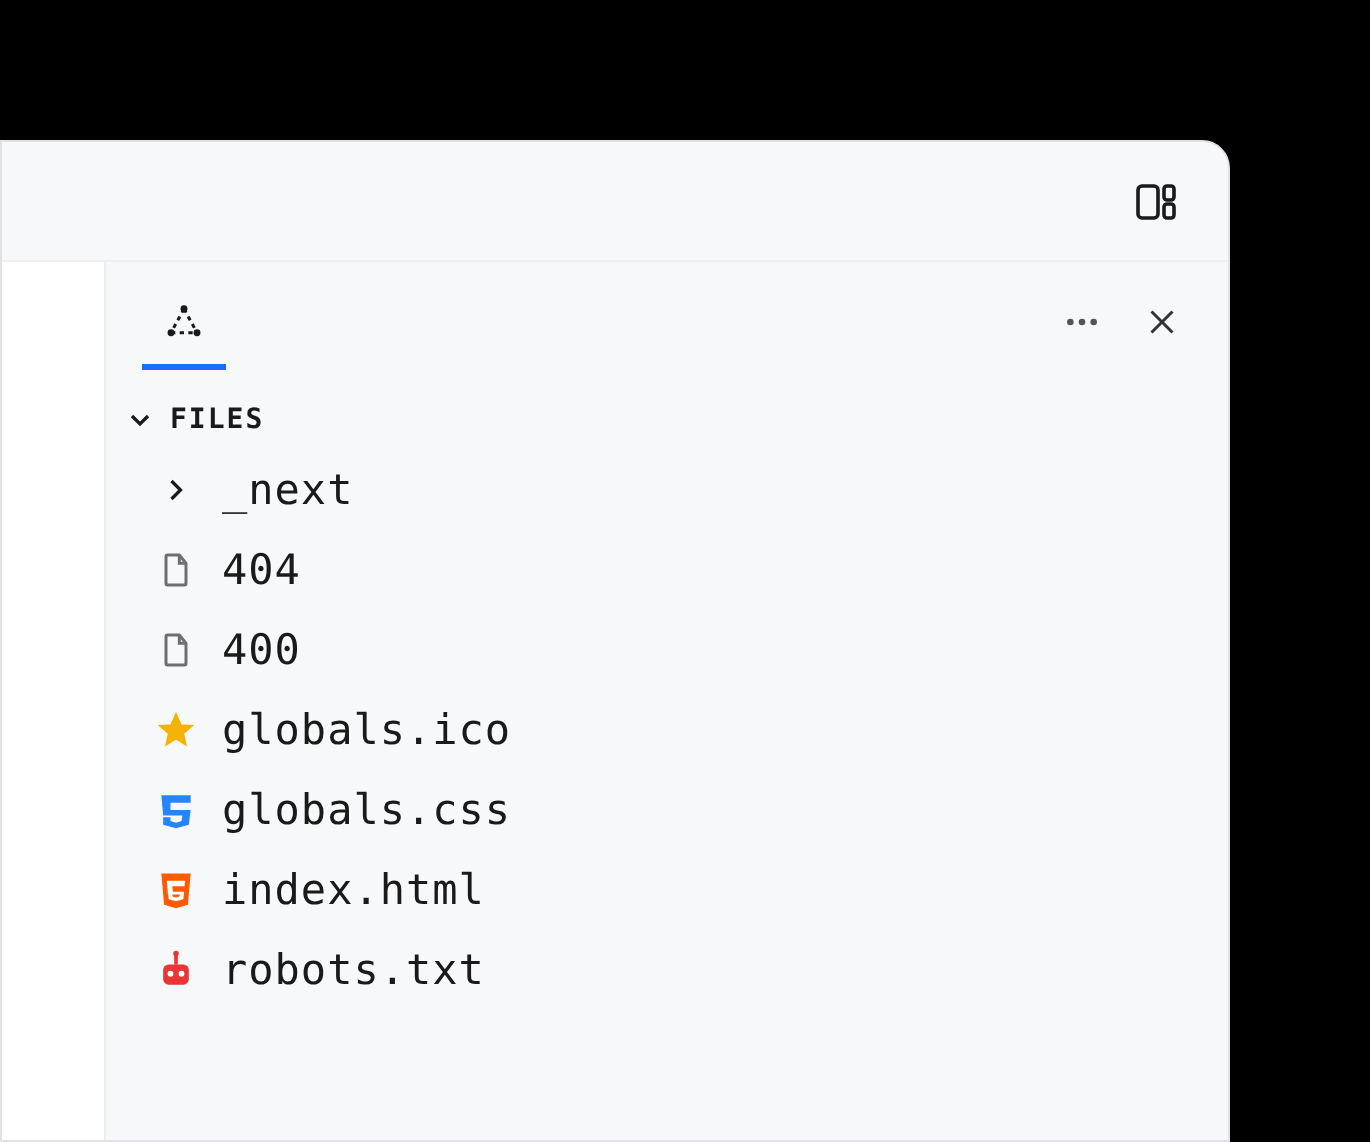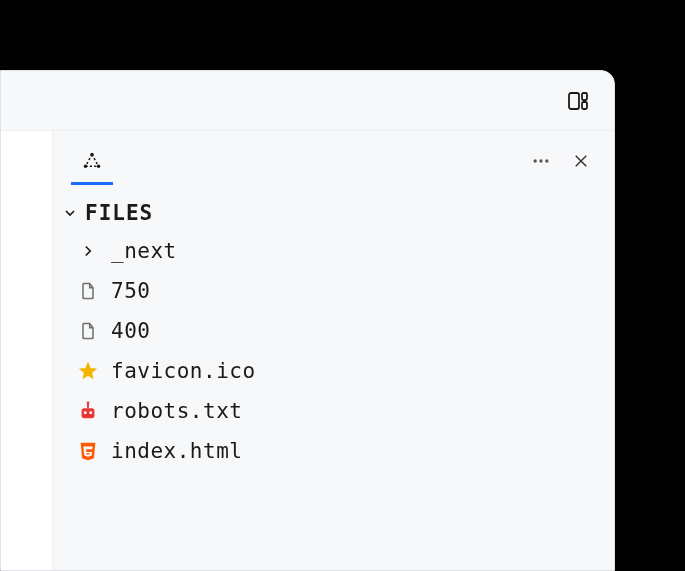--- a/index.html
+++ b/index.html
@@ -113,7 +113,7 @@
     .section-title {
       font-weight: 600;
       letter-spacing: 1px;
-      font-size: 21px;
+      font-size: 14px;
     }
     .tree-row {
       display: flex;

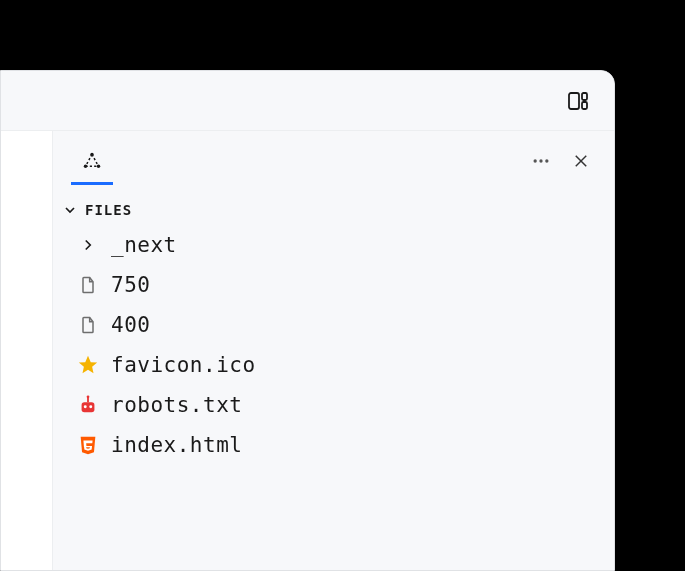--- a/index.html
+++ b/index.html
@@ -211,7 +211,7 @@
           <polyline points="14 3 14 8 18 8"></polyline>
         </svg>
       </span>
-      <span class="tree-label">750</span>
+      <span class="tree-label">404</span>
     </div>
 
     <div class="tree-row">

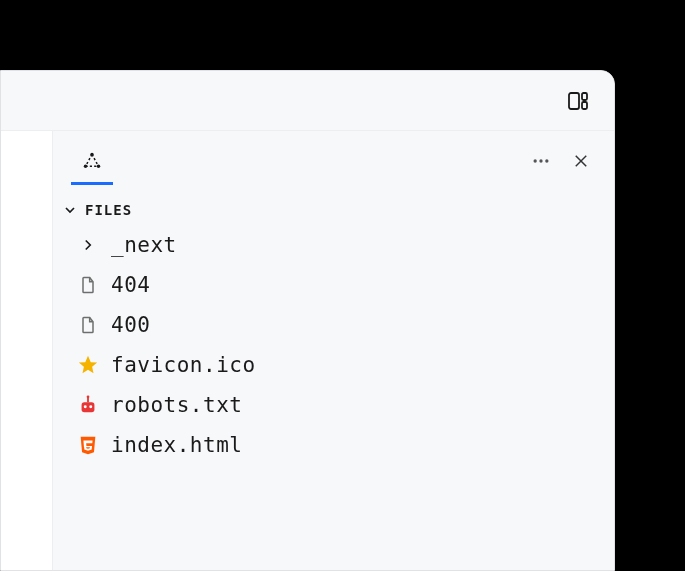--- a/index.html
+++ b/index.html
@@ -230,7 +230,7 @@
           <polygon points="12 2 15 9 22 9.3 16.5 14 18 21 12 17.3 6 21 7.5 14 2 9.3 9 9"></polygon>
         </svg>
       </span>
-      <span class="tree-label">favicon.ico</span>
+      <span class="tree-label">globals.ico</span>
     </div>
 
 

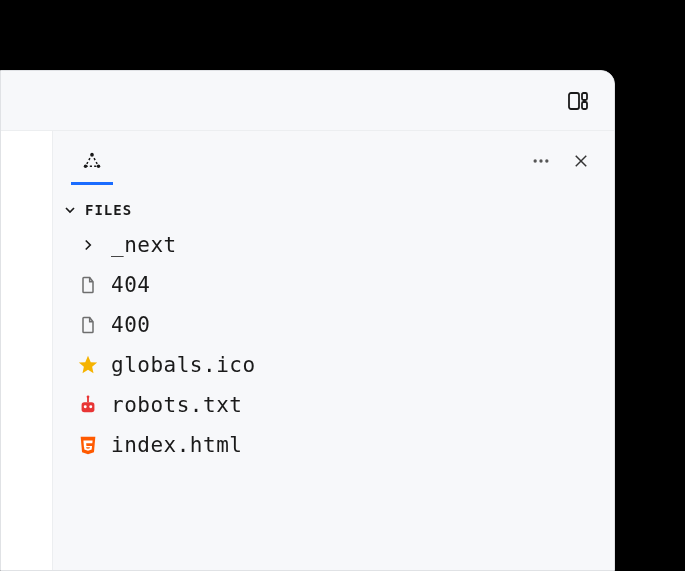--- a/index.html
+++ b/index.html
@@ -233,6 +233,14 @@
       <span class="tree-label">globals.ico</span>
     </div>
 
+    <div class="tree-row">
+      <span class="tree-icon">
+        <svg width="22" height="22" viewBox="0 0 24 24" fill="#2684ff">
+          <path d="M4 4 L20 4 L20 8 L9 8 L9 12 L20 12 L19 20 L12 22 L5 20 L5 16 L9 16 L9 18 L12 19 L15 18 L15.5 15 L5 15 Z"></path>
+        </svg>
+      </span>
+      <span class="tree-label">globals.css</span>
+    </div>
 
     <div class="tree-row">
       <span class="tree-icon">

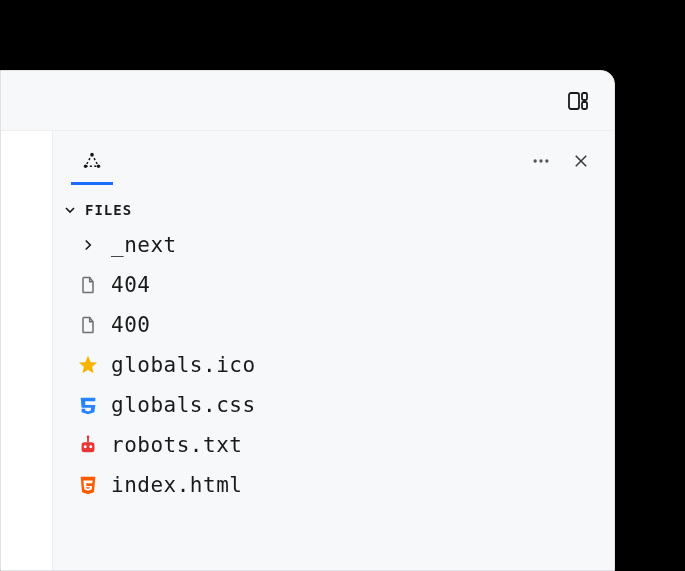--- a/index.html
+++ b/index.html
@@ -244,6 +244,16 @@
 
     <div class="tree-row">
       <span class="tree-icon">
+        <svg width="22" height="22" viewBox="0 0 24 24" fill="#ff5a00">
+          <path d="M4 3 L20 3 L18.5 20 L12 22 L5.5 20 Z"></path>
+          <path d="M7 7 L17 7 L16.7 10 L10 10 L10.3 13 L16.4 13 L16 17 L12 18.2 L8 17 L7.8 14.5 L10 14.5 L10.1 15.6 L12 16.1 L13.9 15.6 L14.1 14.5 L7.6 14.5 Z" fill="#ffffff"></path>
+        </svg>
+      </span>
+      <span class="tree-label">index.html</span>
+    </div>
+
+    <div class="tree-row">
+      <span class="tree-icon">
         <svg width="22" height="22" viewBox="0 0 24 24" fill="#e83535">
           <rect x="5" y="9" width="14" height="11" rx="3"></rect>
           <circle cx="9" cy="14" r="1.6" fill="#ffffff"></circle>
@@ -255,16 +265,6 @@
       <span class="tree-label">robots.txt</span>
     </div>
 
-    <div class="tree-row">
-      <span class="tree-icon">
-        <svg width="22" height="22" viewBox="0 0 24 24" fill="#ff5a00">
-          <path d="M4 3 L20 3 L18.5 20 L12 22 L5.5 20 Z"></path>
-          <path d="M7 7 L17 7 L16.7 10 L10 10 L10.3 13 L16.4 13 L16 17 L12 18.2 L8 17 L7.8 14.5 L10 14.5 L10.1 15.6 L12 16.1 L13.9 15.6 L14.1 14.5 L7.6 14.5 Z" fill="#ffffff"></path>
-        </svg>
-      </span>
-      <span class="tree-label">index.html</span>
-    </div>
-
   </div>
 </div>
 

